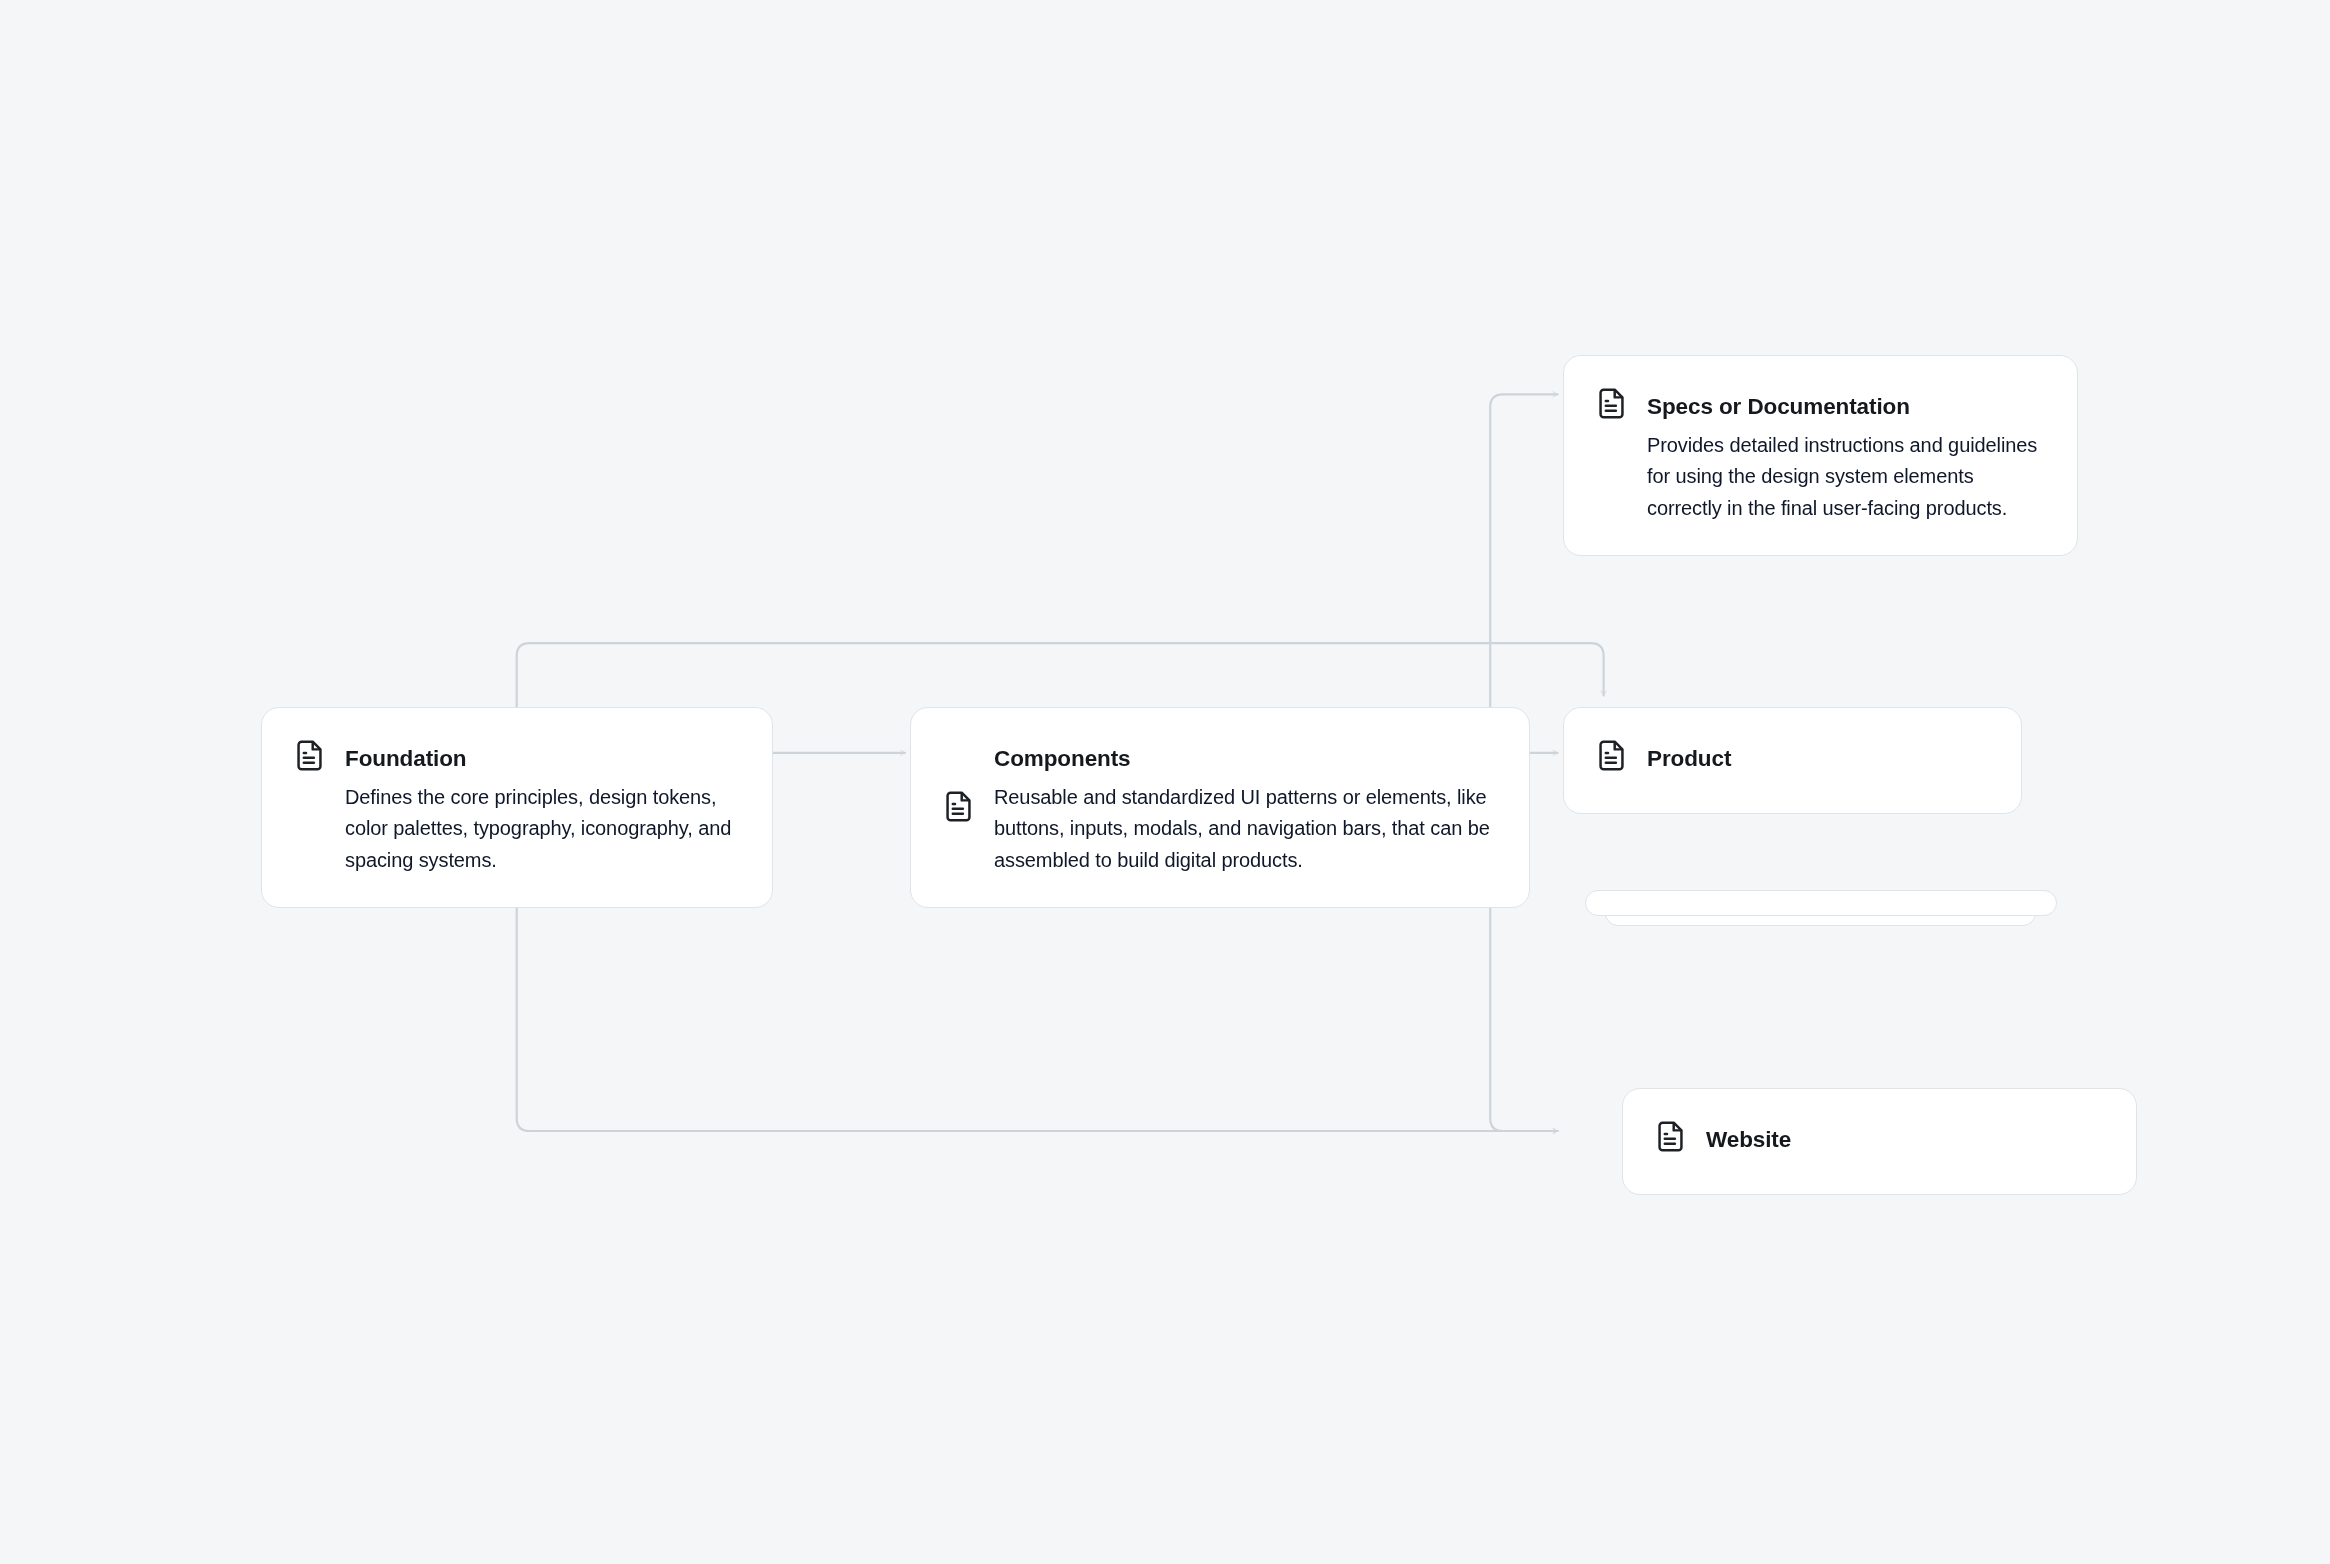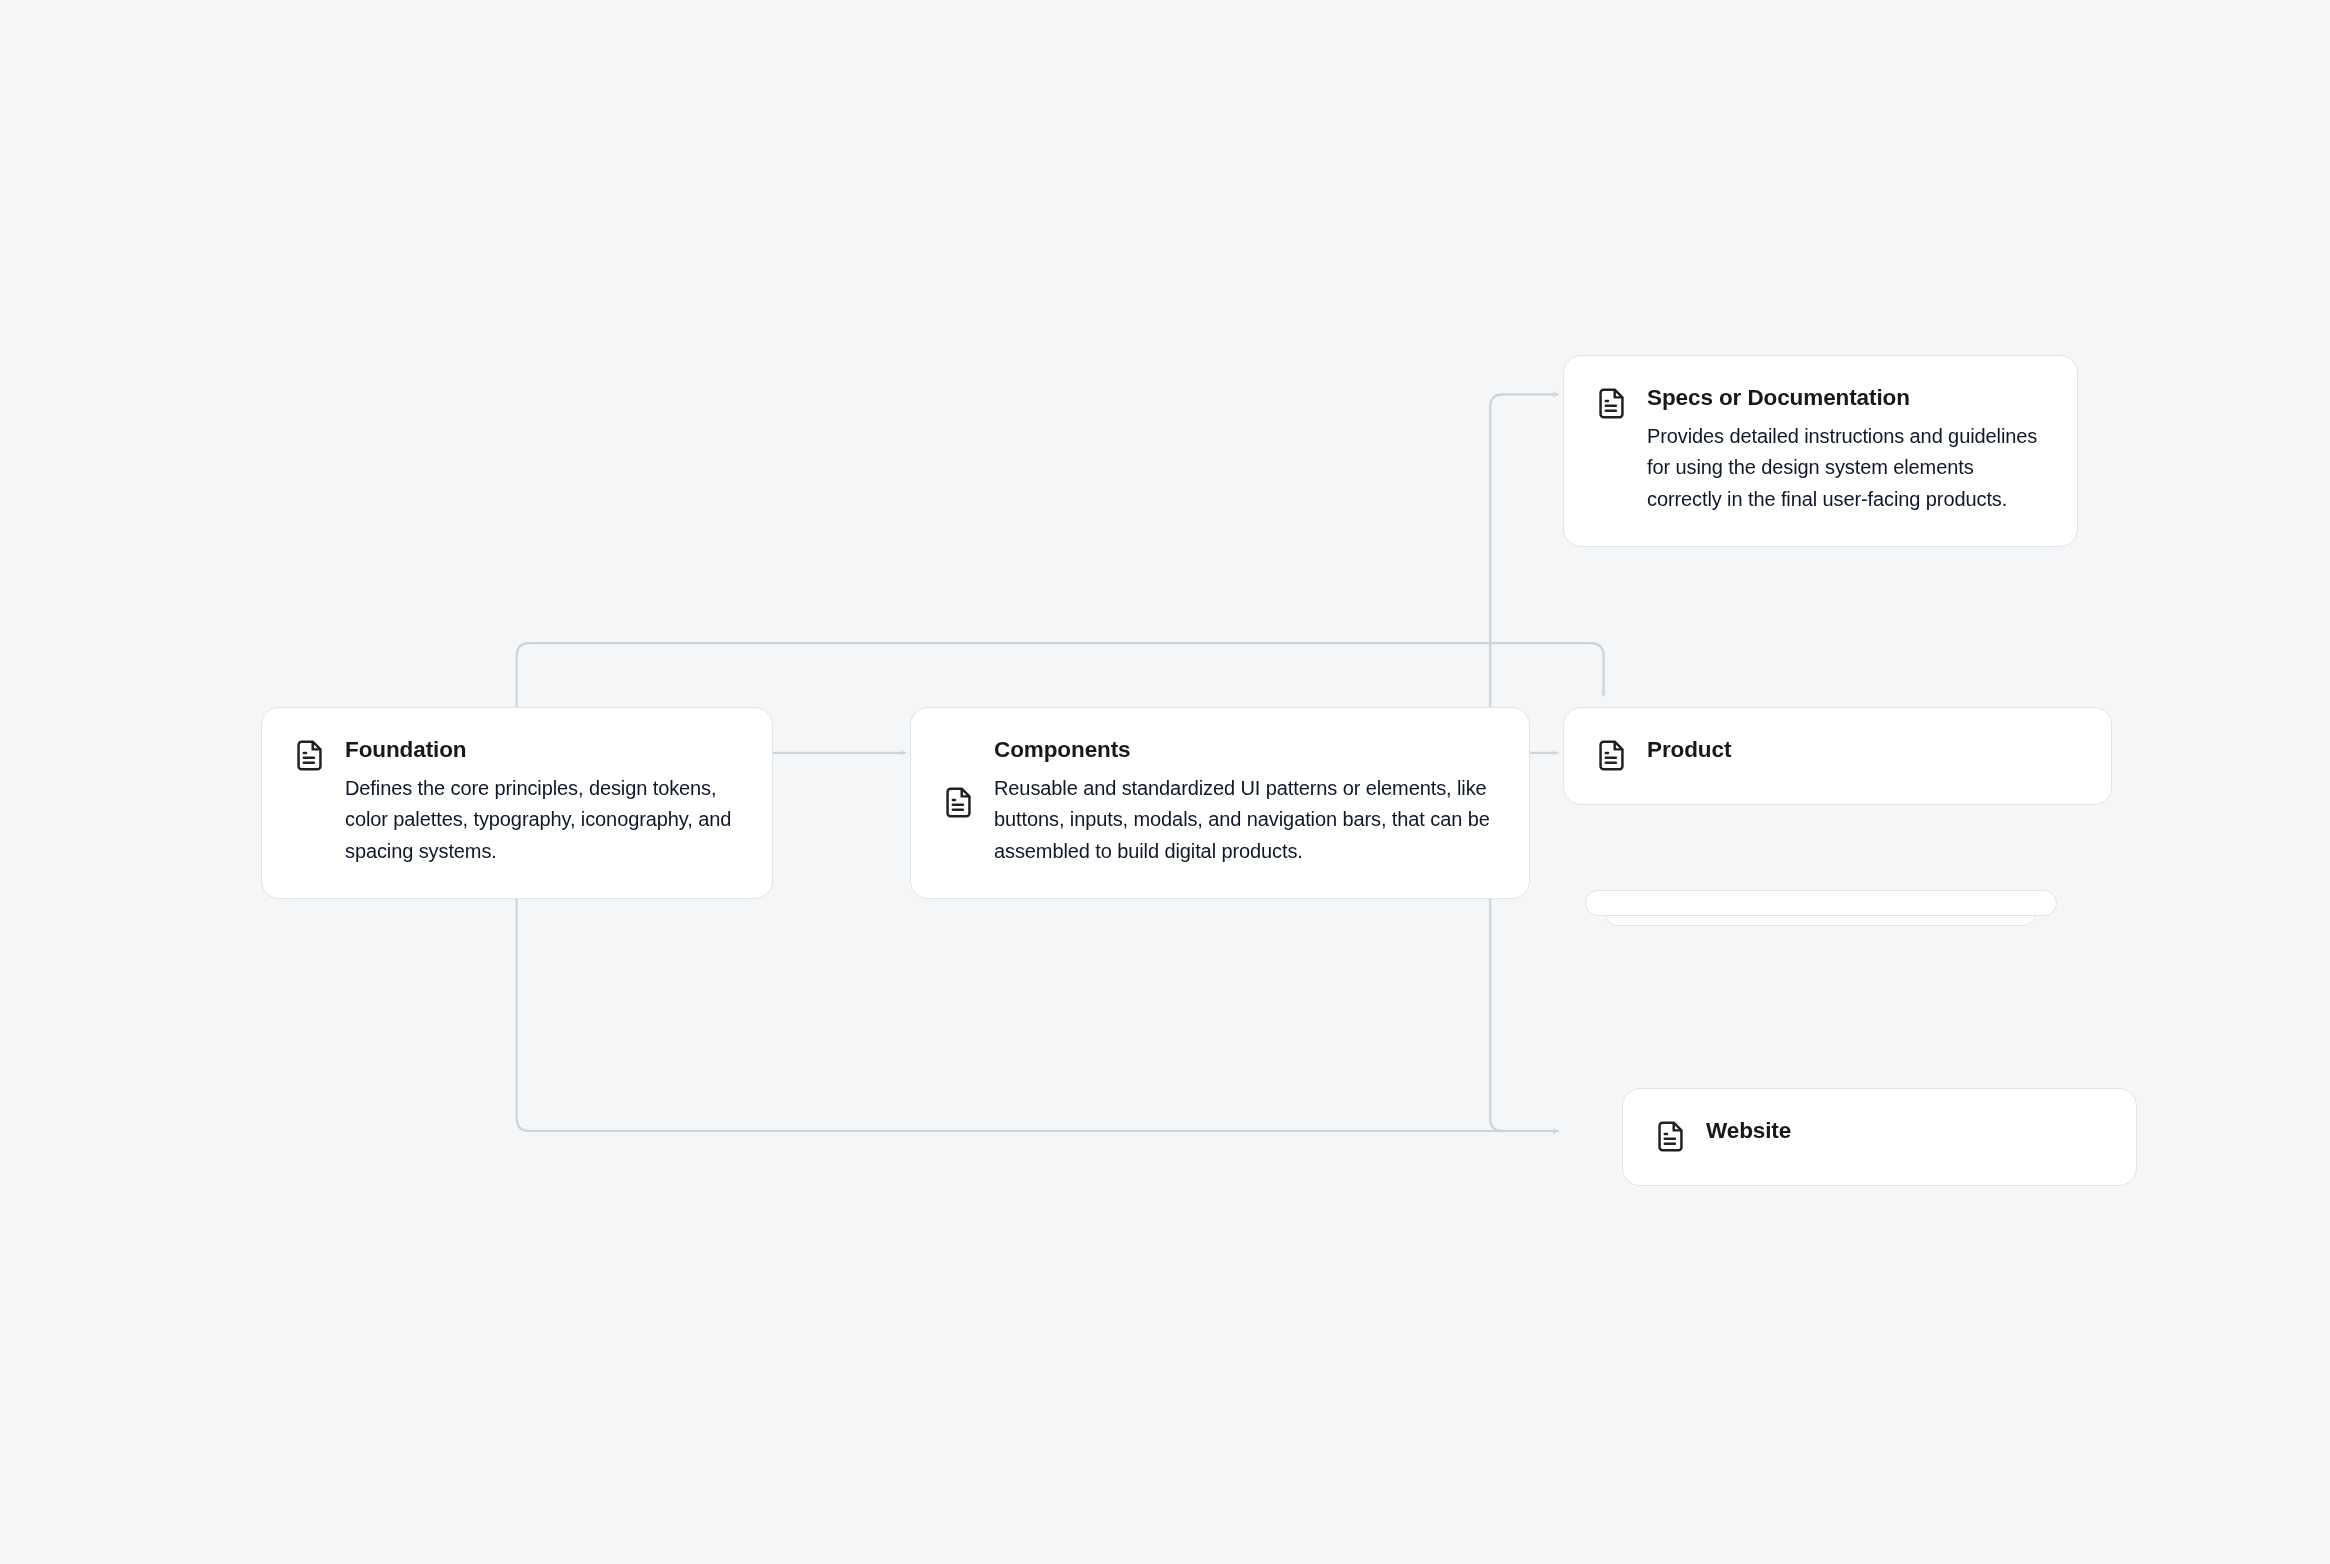--- a/index.html
+++ b/index.html
@@ -51,6 +51,7 @@
   .node-body {
     flex: 1 1 auto;
     min-width: 0;
+    margin-top: 9px;
   }
   .node-title {
     font-size: 22.5px;

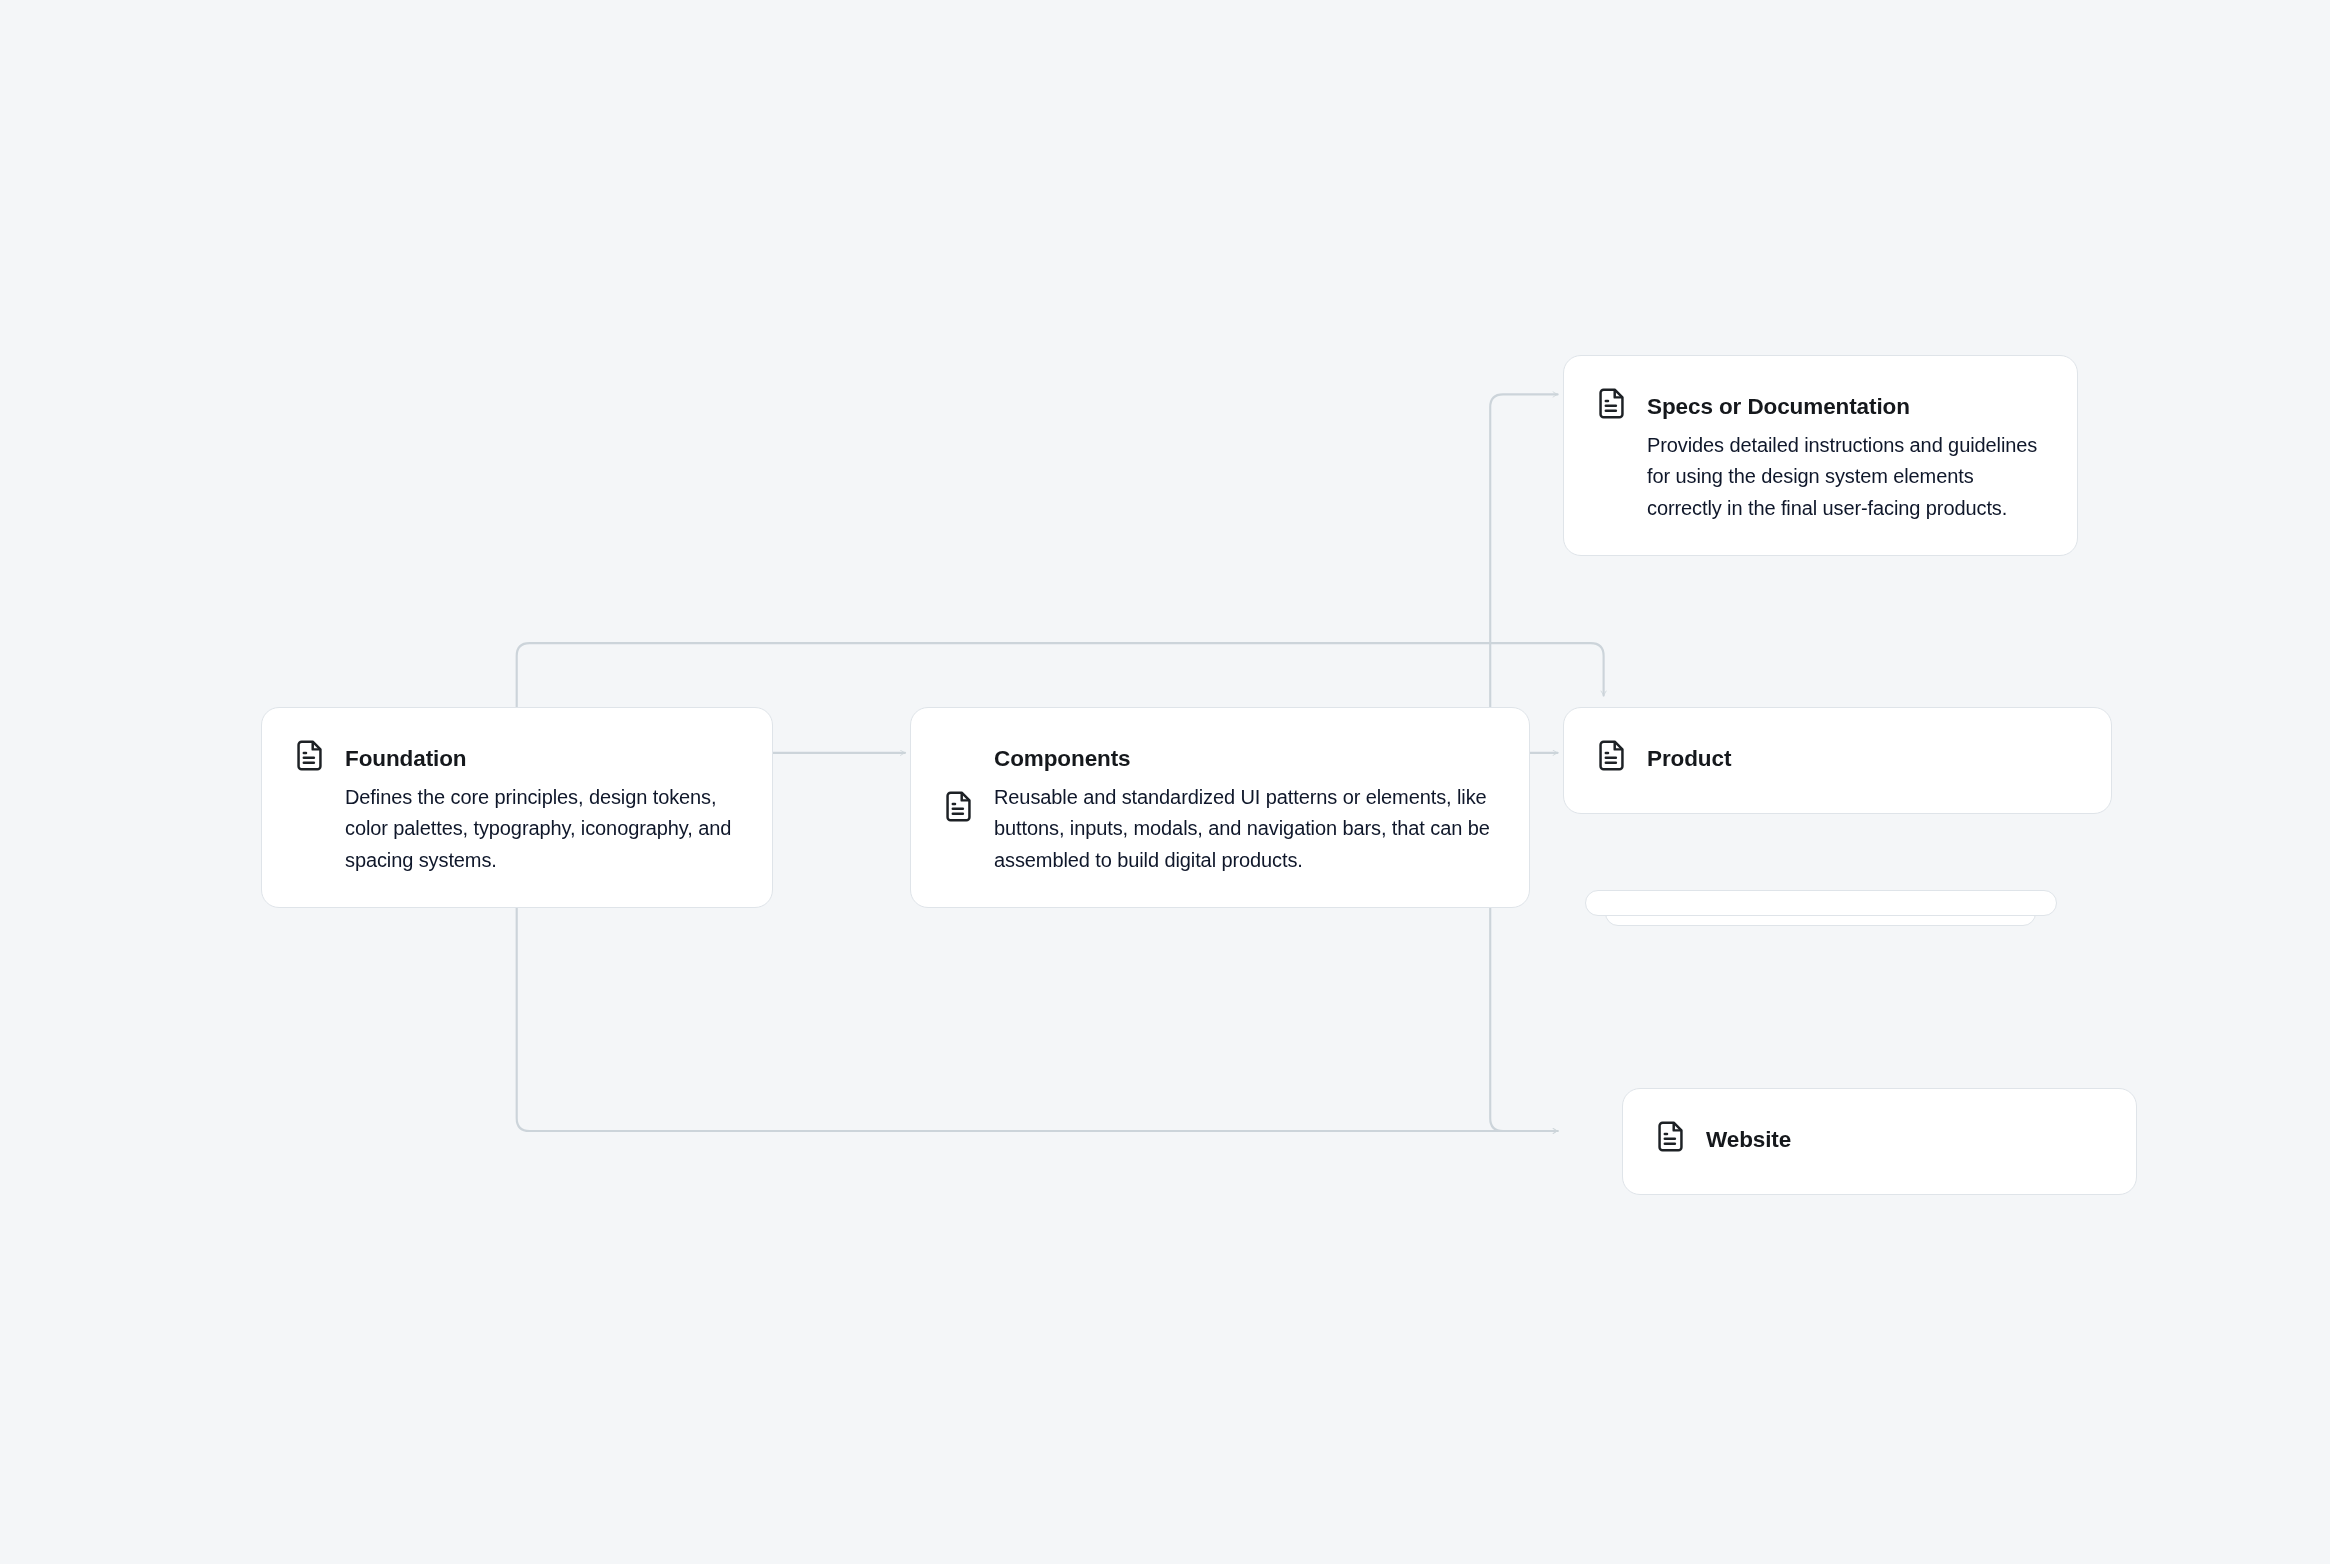--- a/index.html
+++ b/index.html
@@ -84,7 +84,7 @@
   #node-foundation { left: 261px;  top: 707px; width: 512px;  }
   #node-components { left: 910px; top: 707px; width: 620px; align-items: center;  }
   #node-specs      { left: 1563px; top: 355px;  width: 515px;  }
-  #node-product    { left: 1563px; top: 707px; width: 549px;  }
+  #node-product    { left: 1563px; top: 707px; width: 459px;  }
   #node-website    { left: 1622px; top: 1088px; width: 515px;  }
 
   #stack-1 { left: 1585px; top: 890px; width: 472px; height: 26px; }

